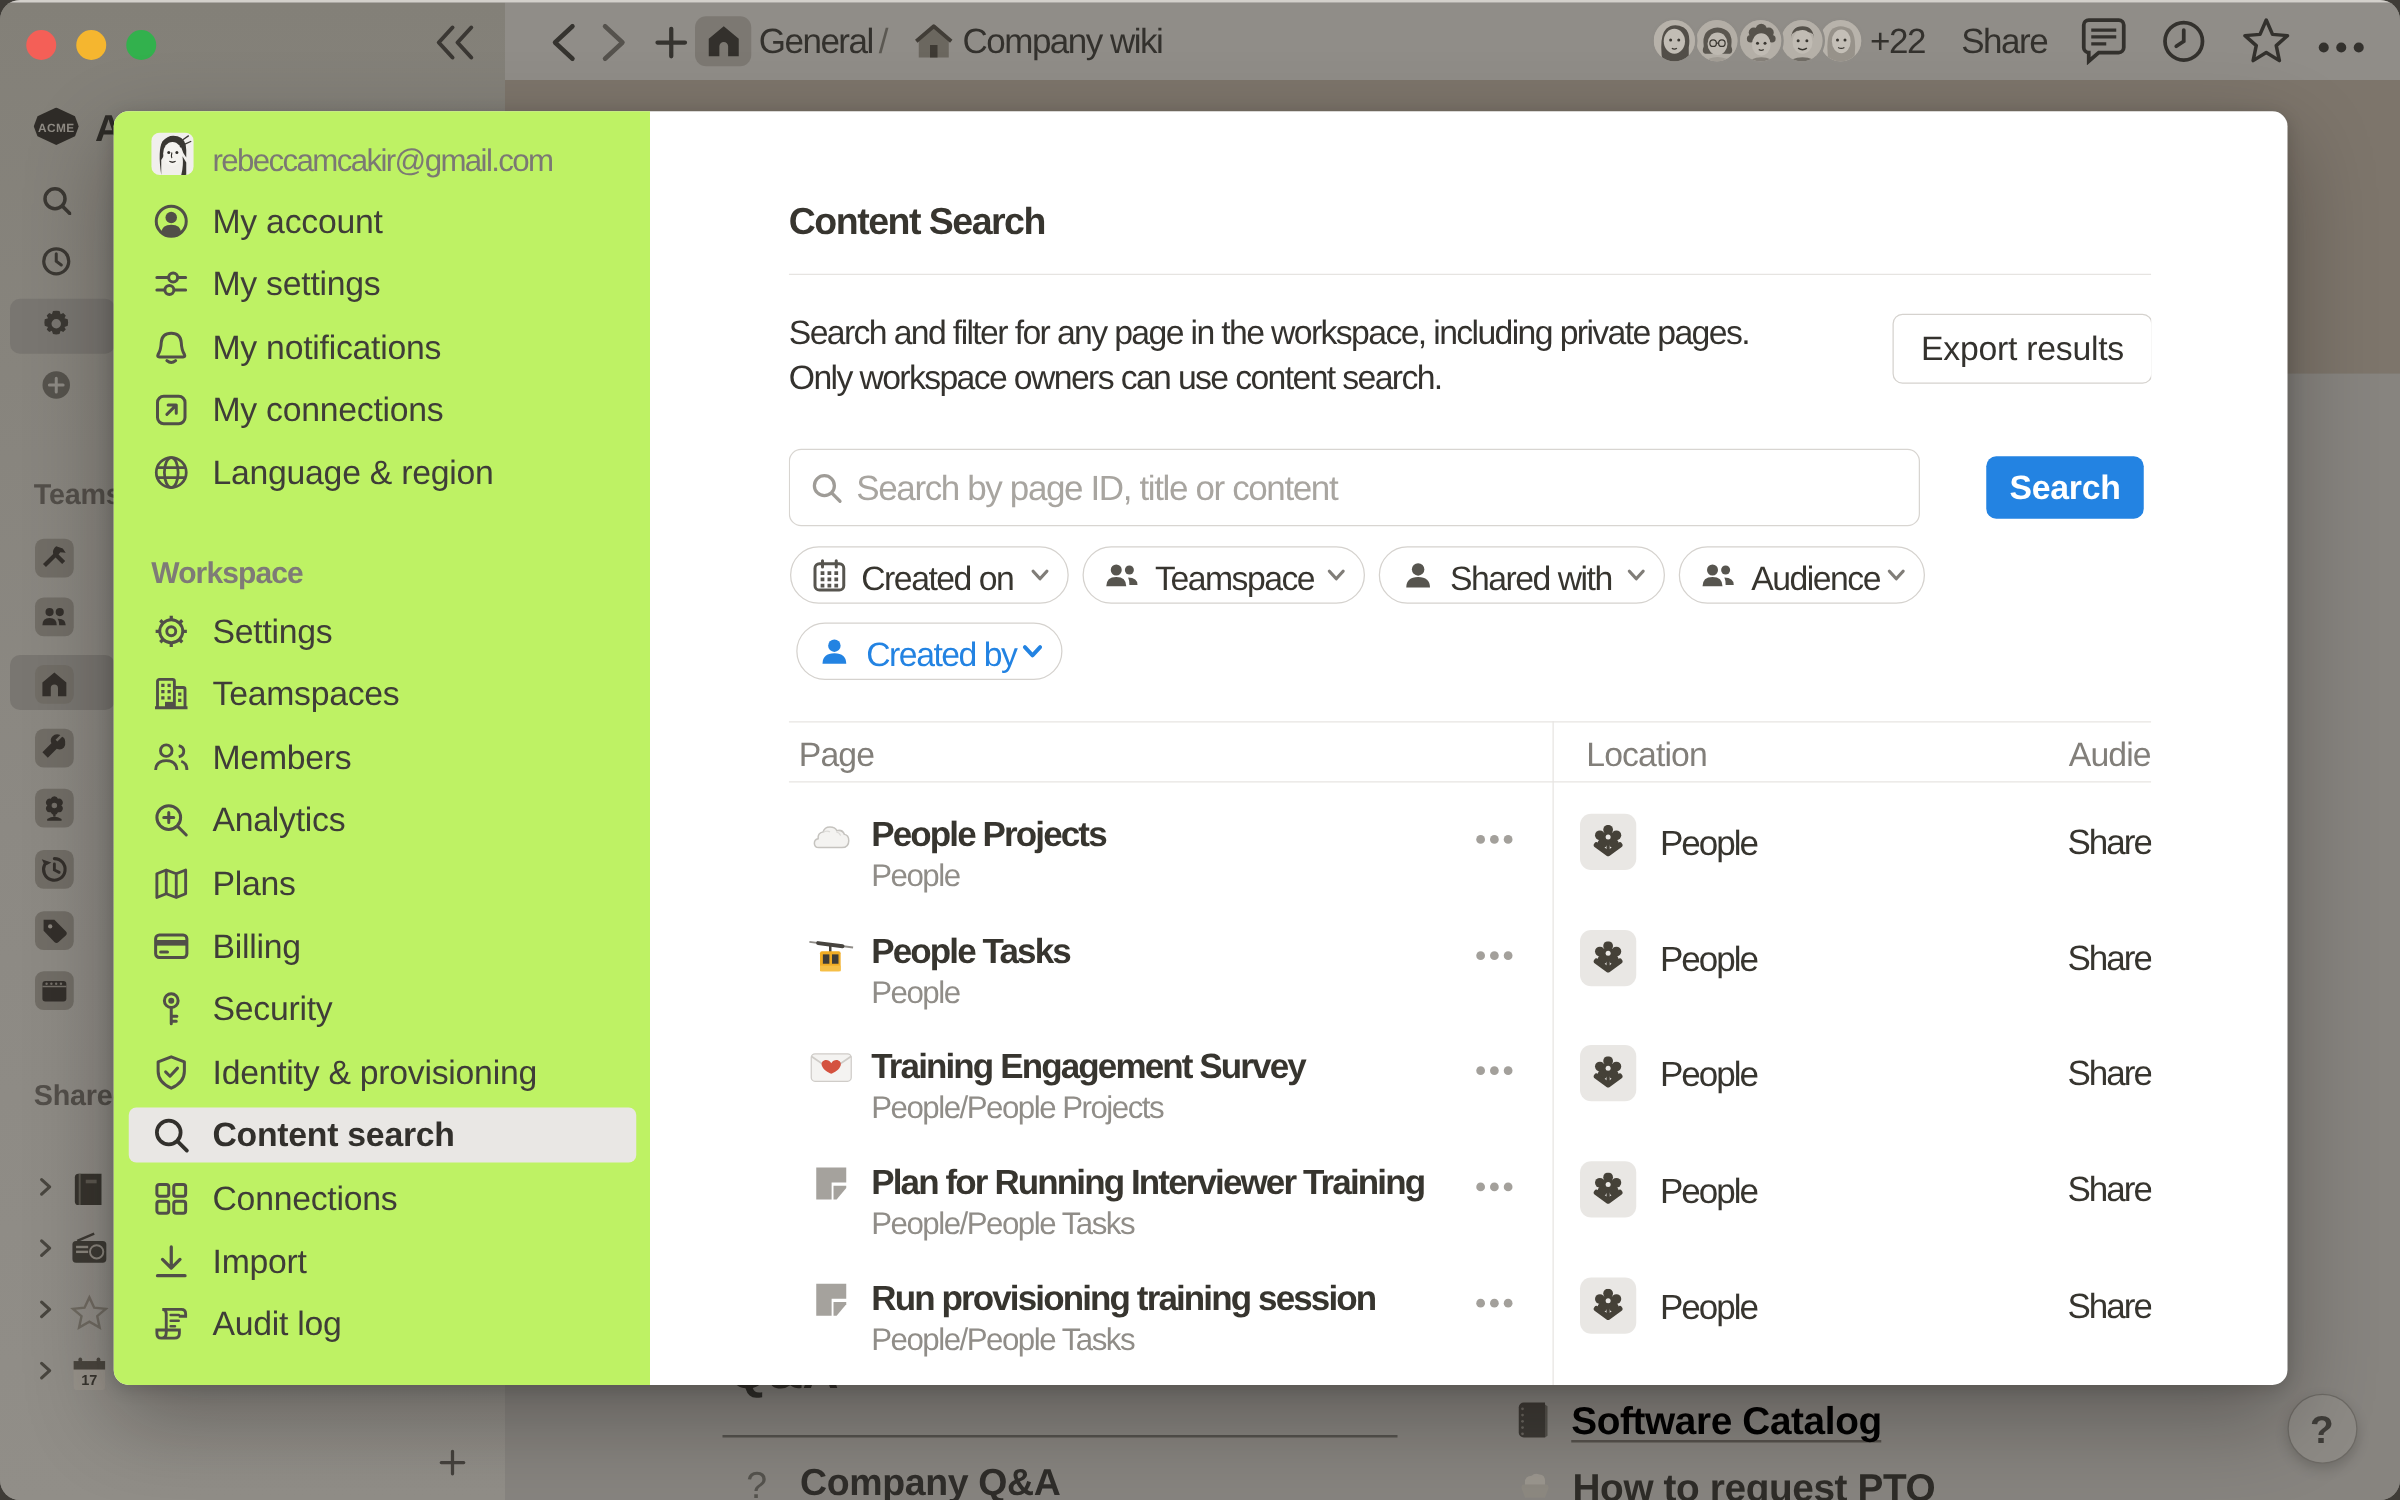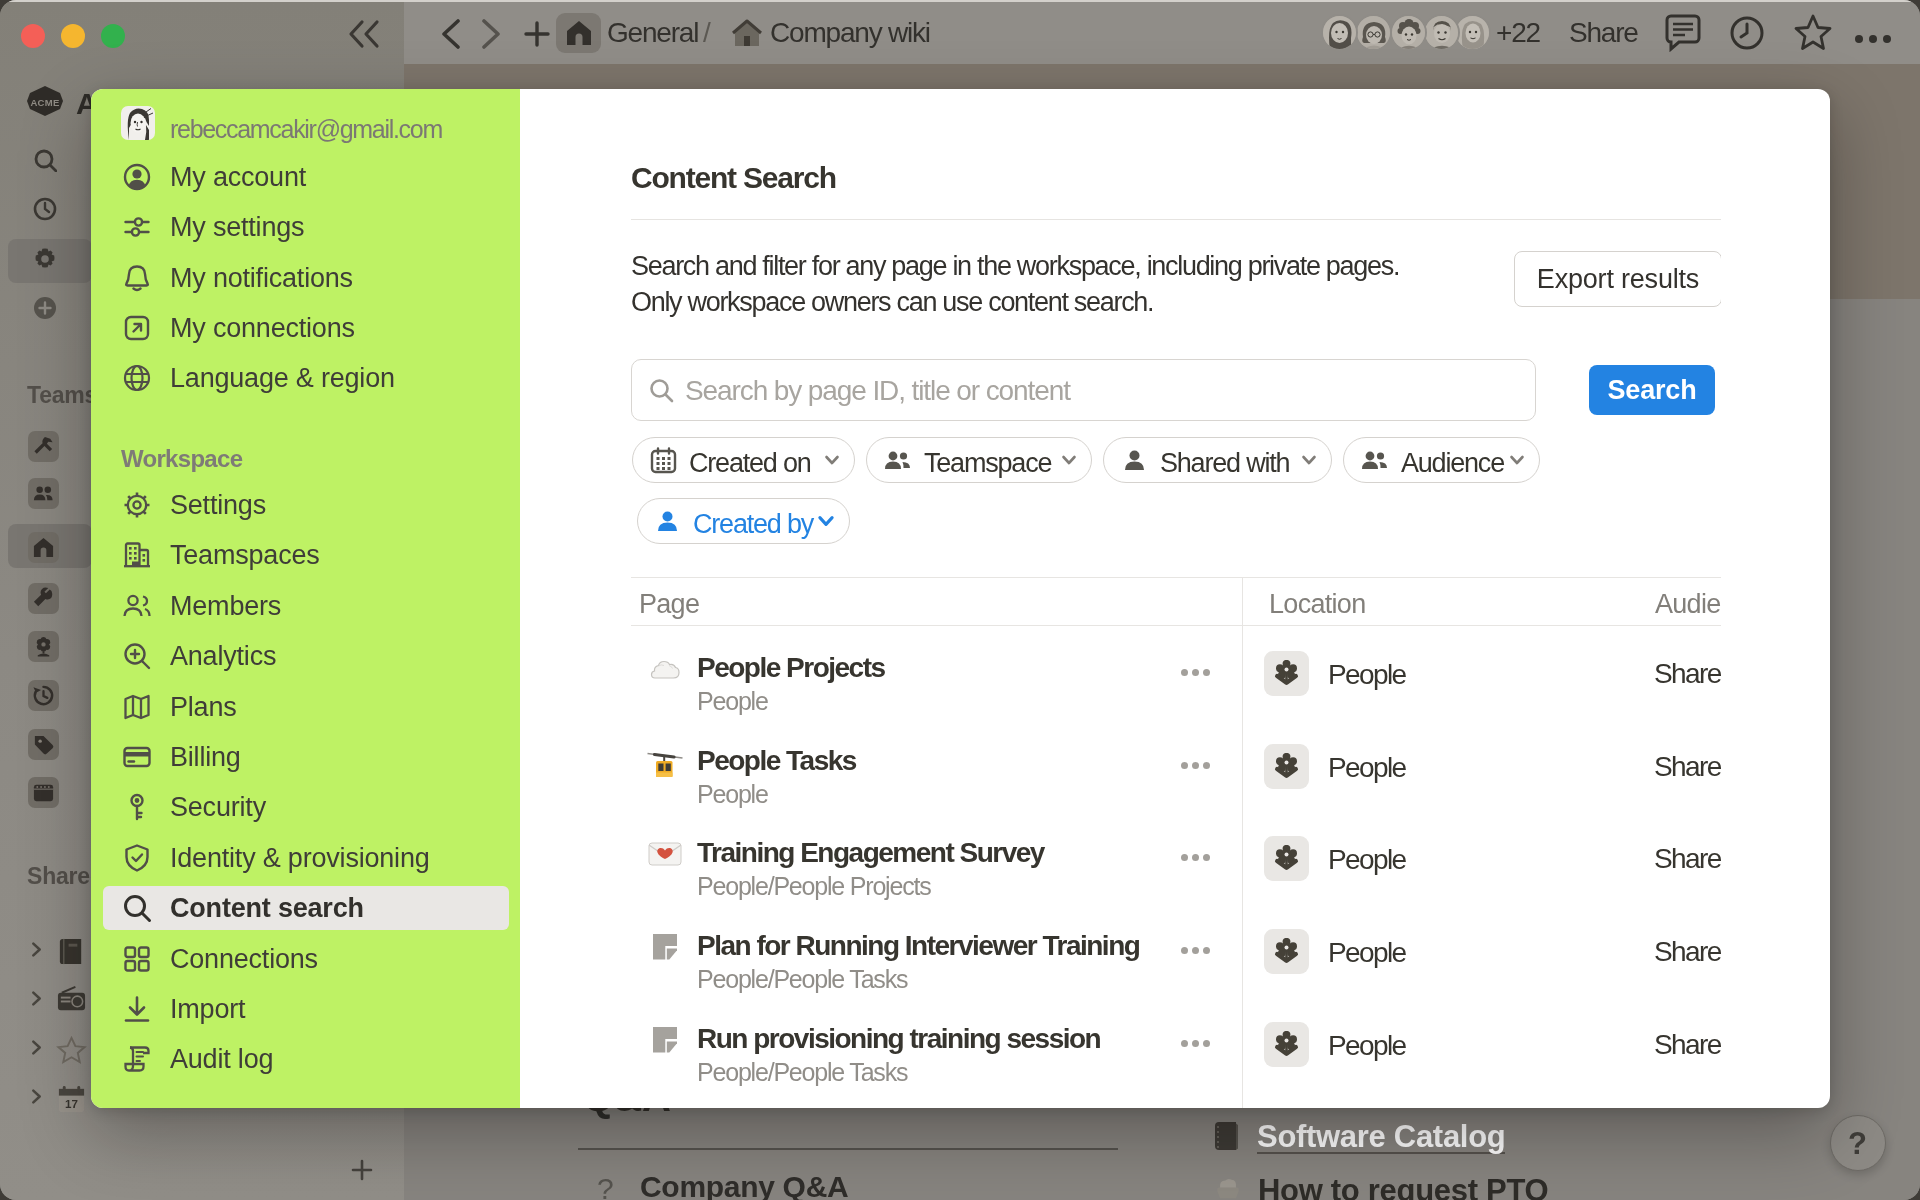--- a/index.html
+++ b/index.html
@@ -307,7 +307,7 @@
         <circle cx="7" cy="27" r="1.1"></circle>
       </g>
     </svg>
-  <div class="abs" style="left:1257px;top:1121px;font-size:31px;line-height:31px;font-weight:600;color:#ffffff;letter-spacing:-0.3px;border-bottom:2px solid #55524d">Software Catalog</div>
+  <div class="abs" style="left:1257px;top:1121px;font-size:31px;line-height:31px;font-weight:600;color:#000000;letter-spacing:-0.3px;border-bottom:2px solid #55524d">Software Catalog</div>
   <svg class="abs" style="left:1213px;top:1177px" width="30" height="23" viewBox="0 0 30 26">
       <path d="M5 12 Q2 12 3 16 L6 24 L24 24 L27 16 Q28 12 25 12 Z" fill="#8d8981"></path>
       <path d="M6 12 Q5 4 12 4 Q15 1 19 3 Q25 3 24 12 Z" fill="#9b968e"></path>

